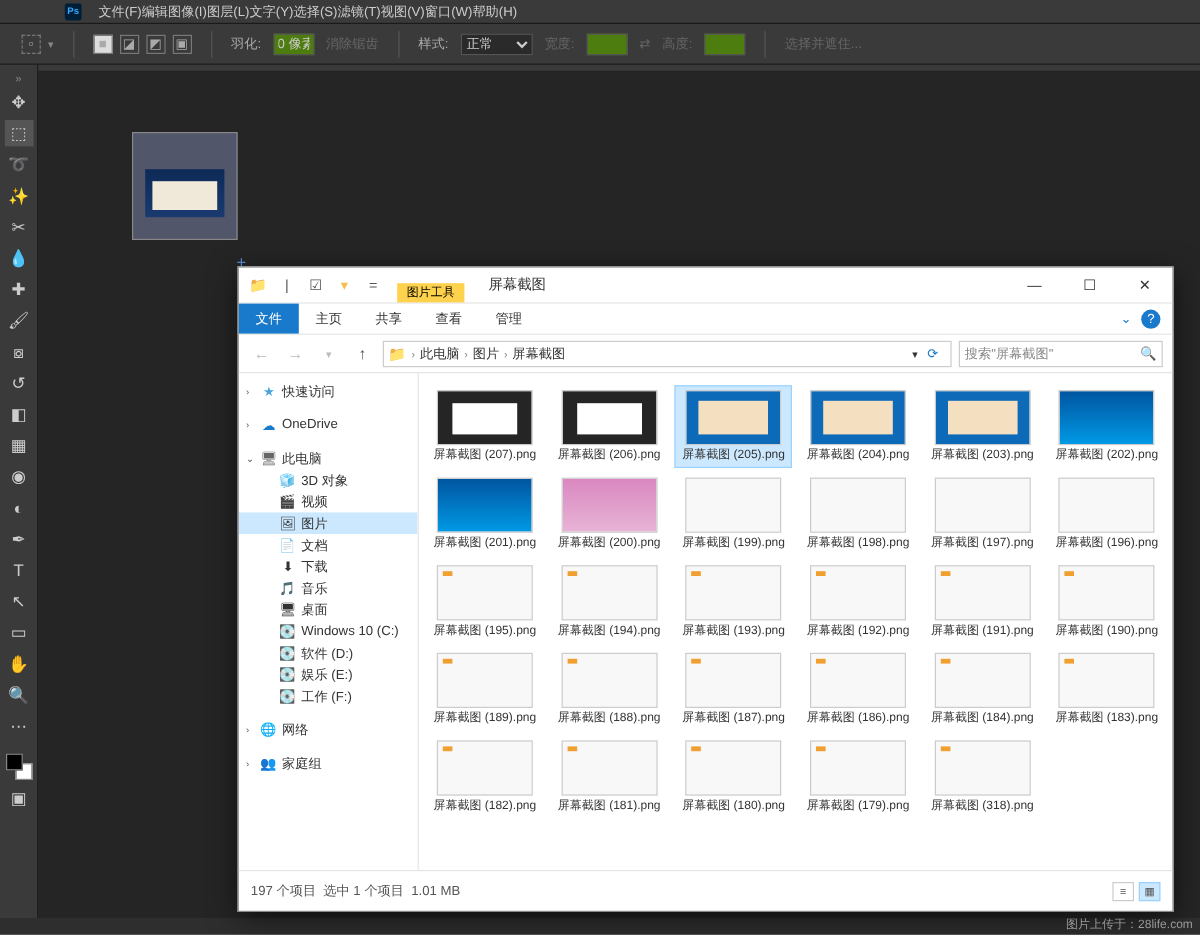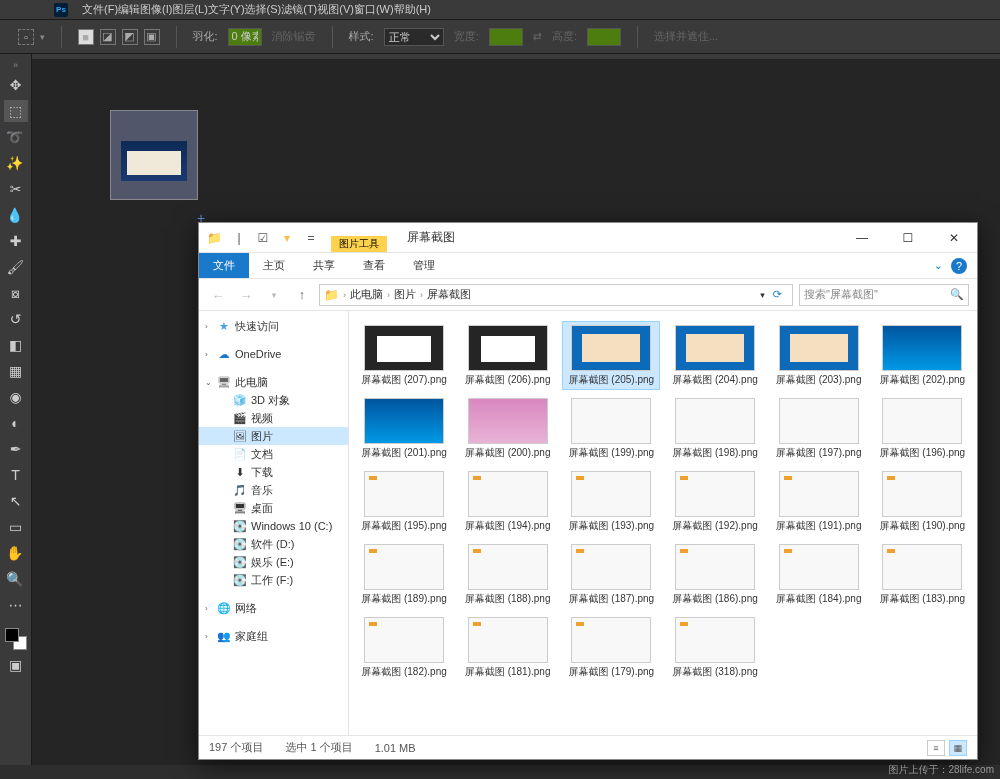--- a/index.html
+++ b/index.html
@@ -441,6 +441,10 @@
           </div>
           <div class="file-item">
             <div class="file-thumb thumb-light thumb-accent"></div>
+            <div class="file-label">屏幕截图 (180).png</div>
+          </div>
+          <div class="file-item">
+            <div class="file-thumb thumb-light thumb-accent"></div>
             <div class="file-label">屏幕截图 (179).png</div>
           </div>
           <div class="file-item">

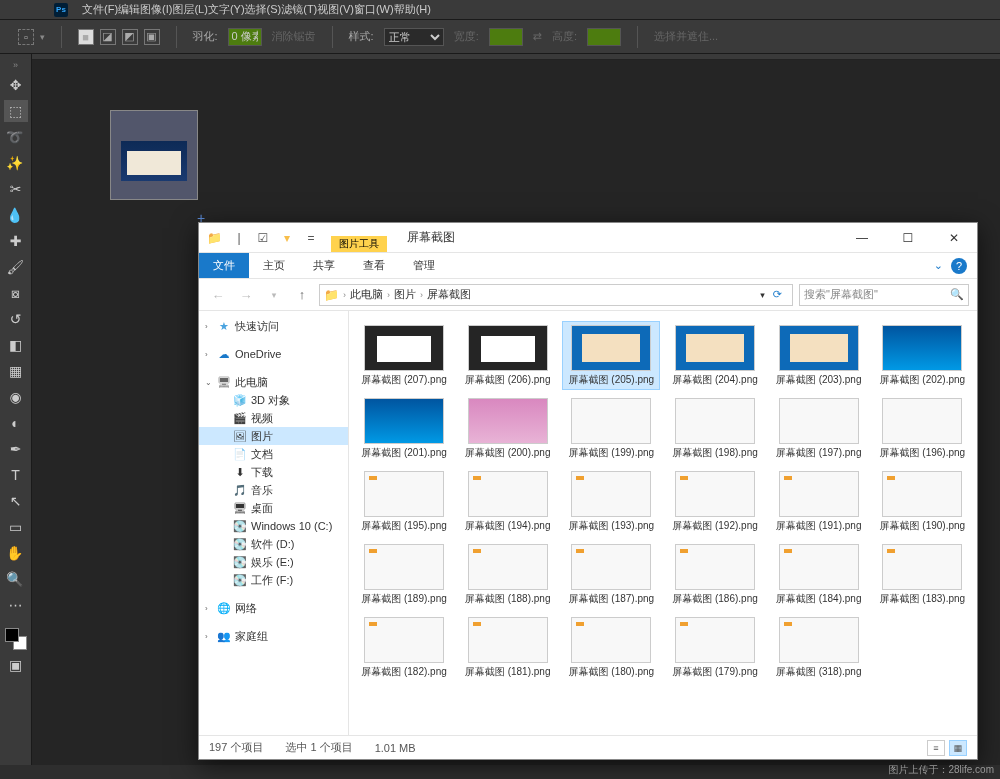--- a/index.html
+++ b/index.html
@@ -94,7 +94,7 @@
     .thumb-pink { background: linear-gradient(#d988c0, #e8b3d6); }
     .thumb-accent::before { content:''; position:absolute; left:4px; top:4px; width:8px; height:4px; background:#f0a030; }
     
-    .ex-status { height: 24px; border-top: 1px solid #e5e5e5; display: flex; align-items: center; padding: 0 10px; font-size: 11px; color: #555; gap: 22px; }
+    .ex-status { height: 34px; border-top: 1px solid #e5e5e5; display: flex; align-items: center; padding: 0 10px; font-size: 11px; color: #555; gap: 6px; }
     .ex-status .view-icons { margin-left: auto; display:flex; gap:4px; }
     .view-ico { width:18px; height:16px; border:1px solid #ccc; display:flex; align-items:center; justify-content:center; font-size:9px; }
     .view-ico.active { background: #cce8ff; border-color:#99d1ff; }

